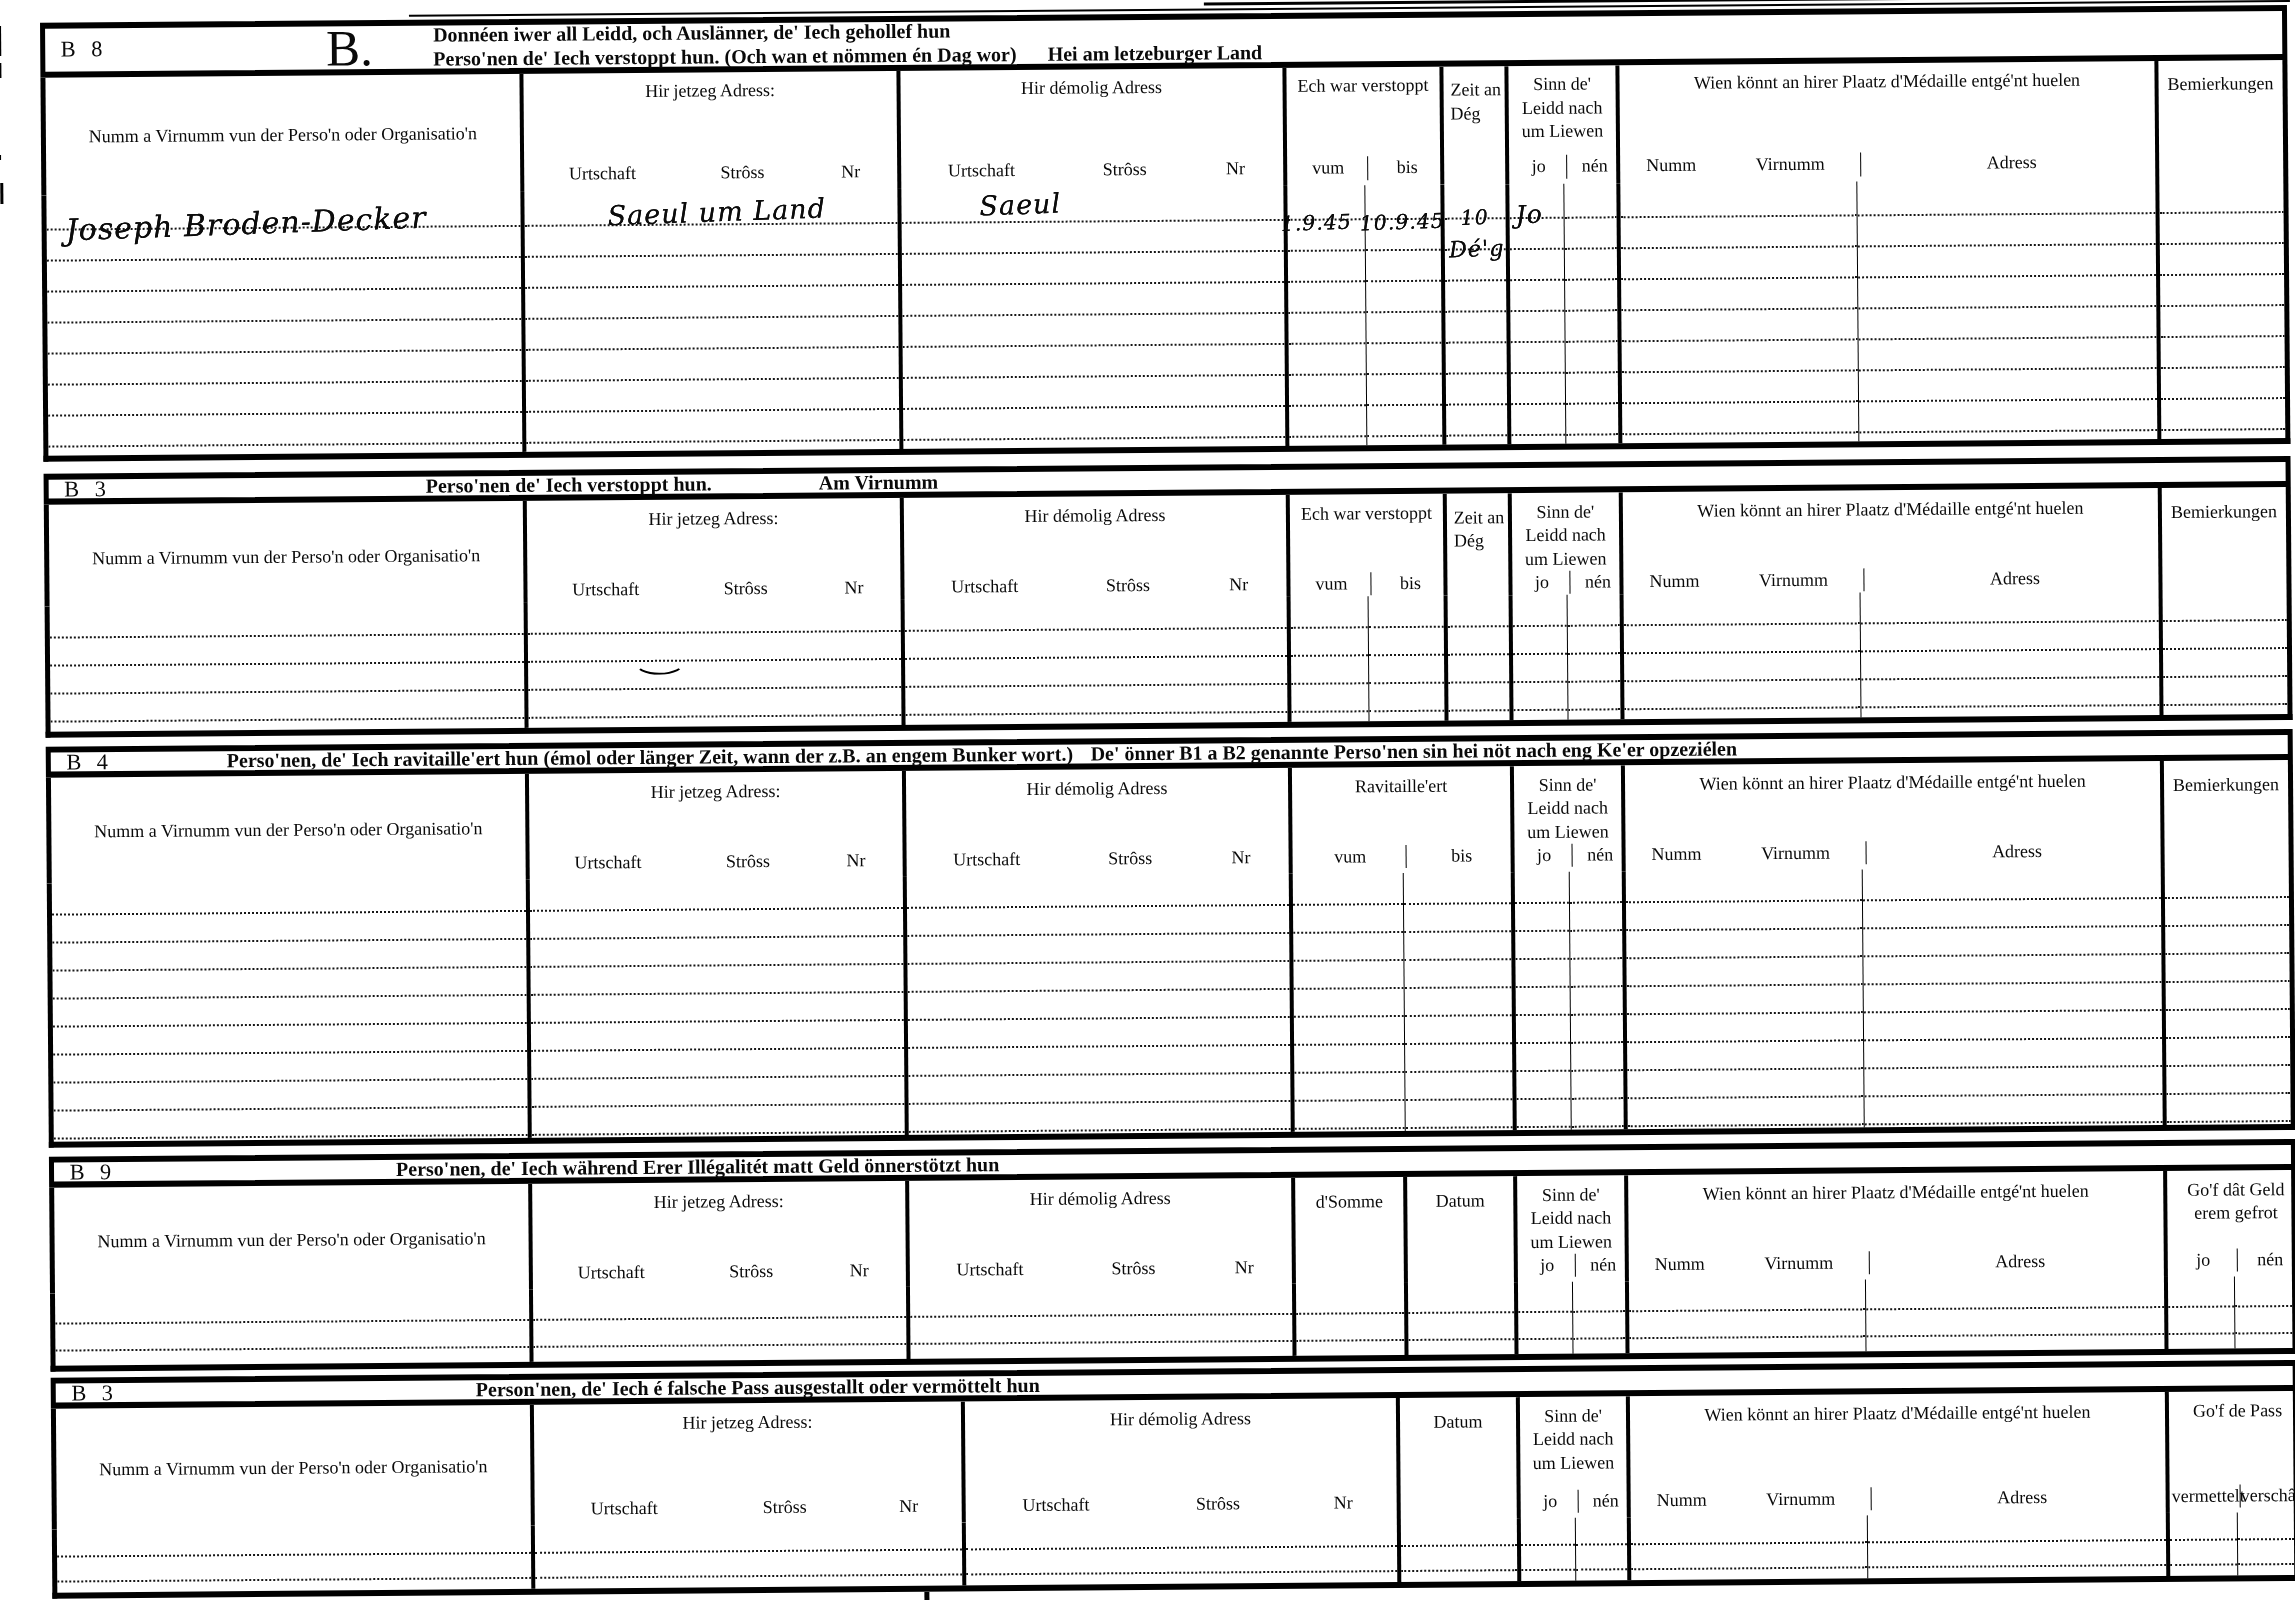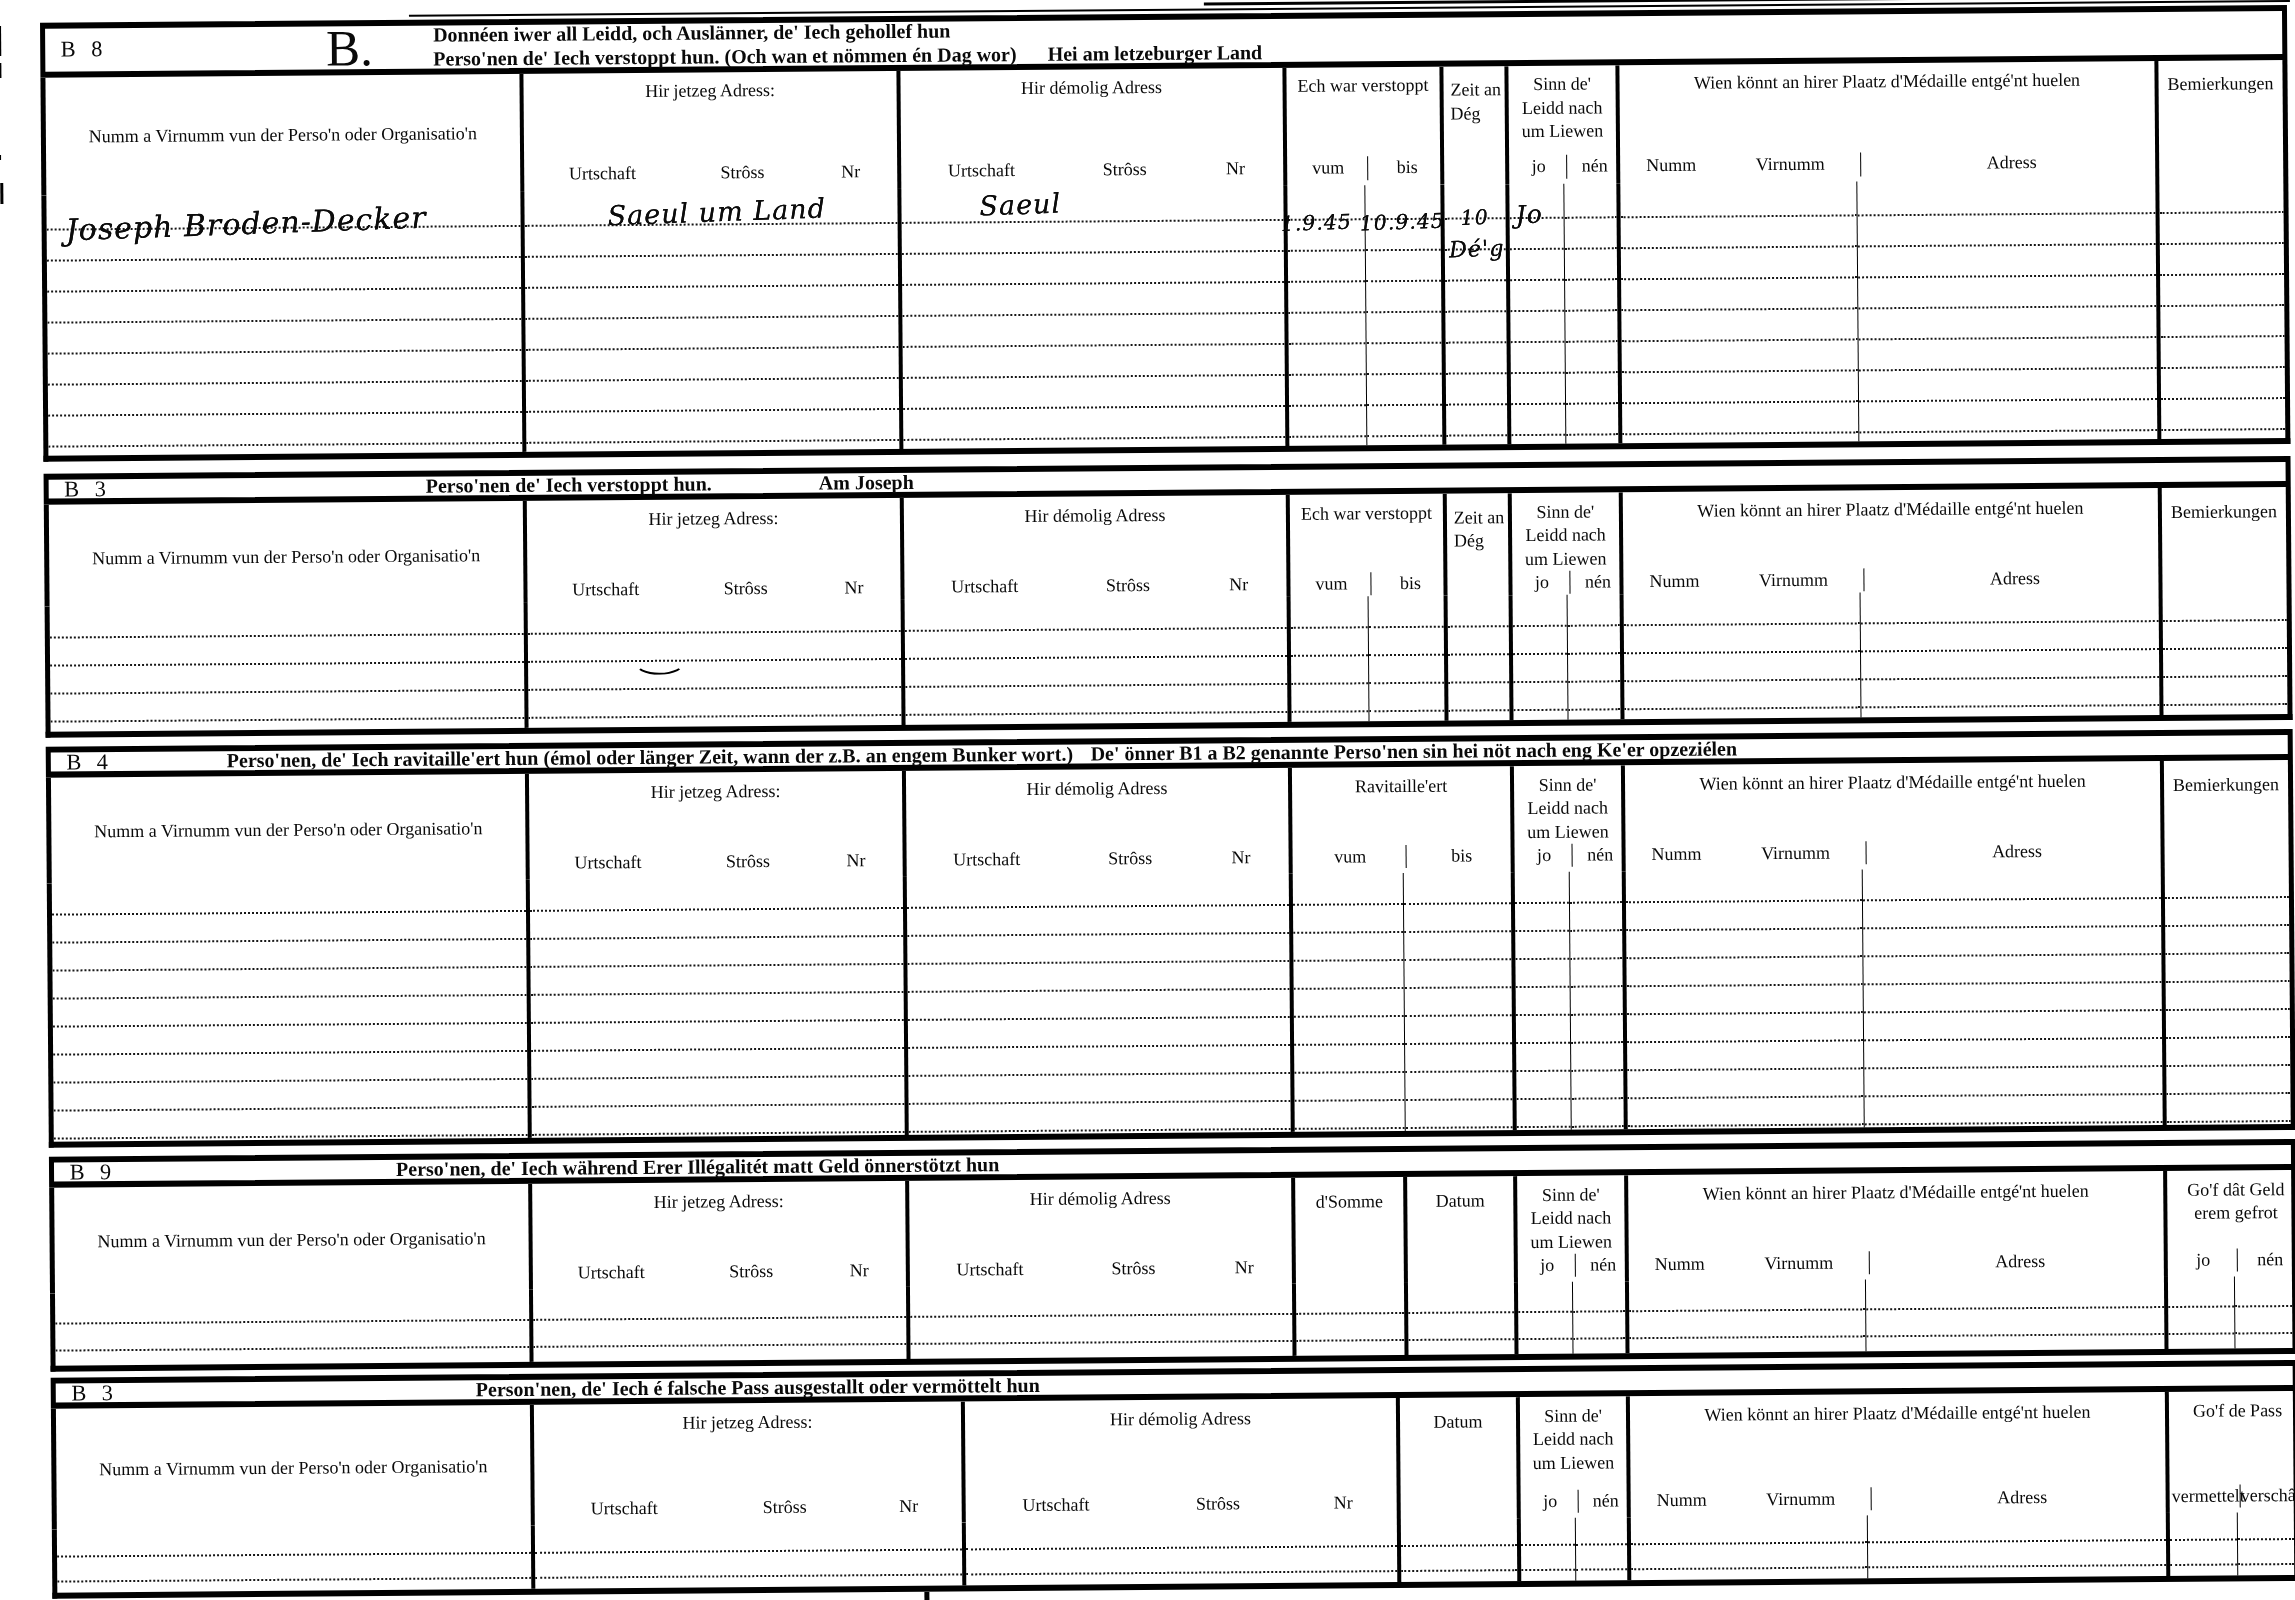--- a/index.html
+++ b/index.html
@@ -246,7 +246,7 @@
   <div class="sec" style="top:465px;">
     <div class="titlebar" style="height:31px;">
       <span class="seclabel">B 3</span>
-      <div class="t1" style="margin-left:377px;"><span>Perso'nen de' Iech verstoppt hun.</span><span class="tsuffix" style="margin-left:107px;">Am Joseph</span></div>
+      <div class="t1" style="margin-left:377px;"><span>Perso'nen de' Iech verstoppt hun.</span><span class="tsuffix" style="margin-left:107px;">Am Virnumm</span></div>
     </div>
 
     <div class="hdr" style="grid-template-columns:478px 377px 386px 157px 65px 111px 539px auto;height:102px;">

